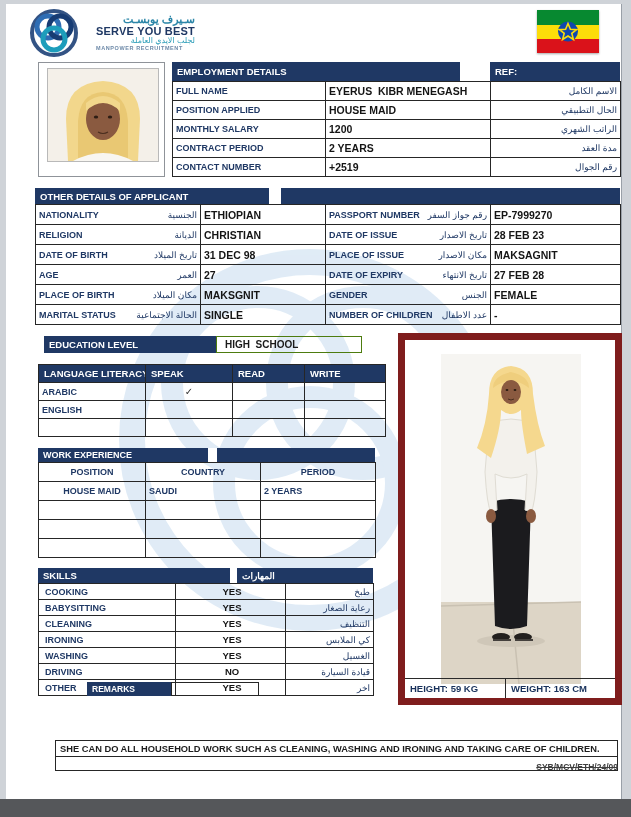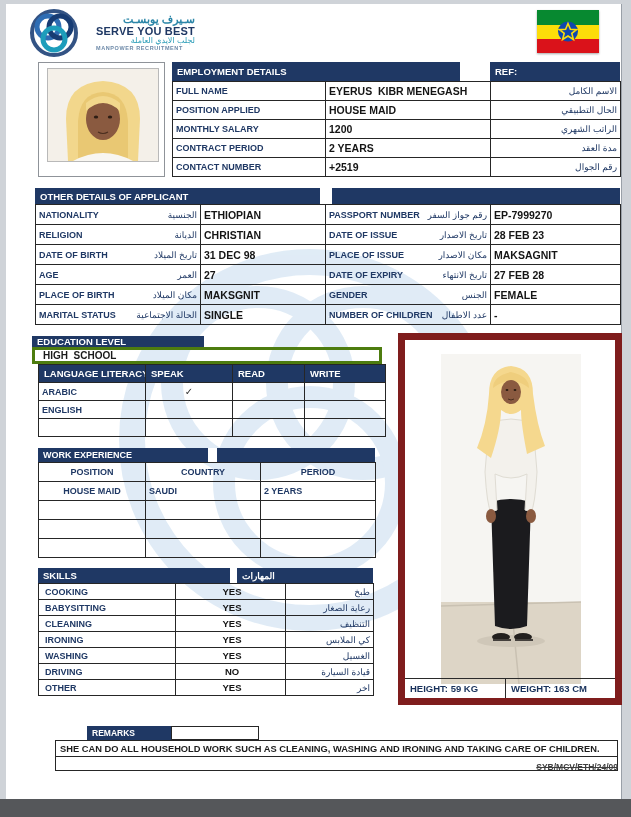--- a/index.html
+++ b/index.html
@@ -154,7 +154,7 @@
   </table>
 
 <div class="abs barwrap" style="left:35px;top:188px;width:585px;height:16px;">
-  <div class="bar" style="width:285px;">OTHER DETAILS OF APPLICANT</div>
+  <div class="bar" style="width:234px;">OTHER DETAILS OF APPLICANT</div>
   <div class="bargap" style="width:12px;"></div>
   <div class="bar" style="flex:1;"></div>
 </div>

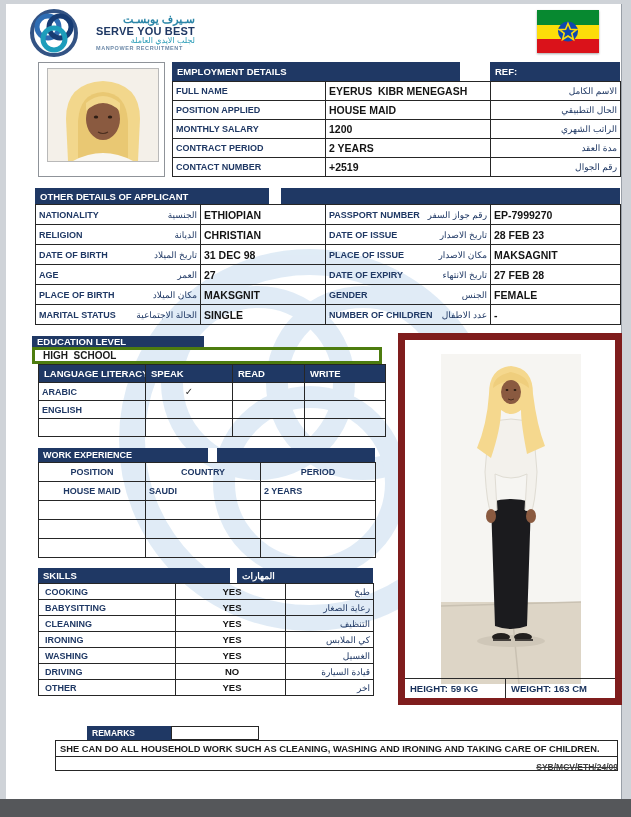--- a/index.html
+++ b/index.html
@@ -265,7 +265,7 @@
 </tbody>
   </table>
 
-<div class="abs barwrap" style="left:32px;top:336px;width:350px;height:17px;flex-direction:column;">
+<div class="abs barwrap" style="left:44px;top:336px;width:318px;height:17px;">
   <div class="bar" style="width:172px;">EDUCATION LEVEL</div>
   <div class="edu-val" style="flex:1;">HIGH  SCHOOL</div>
 </div>

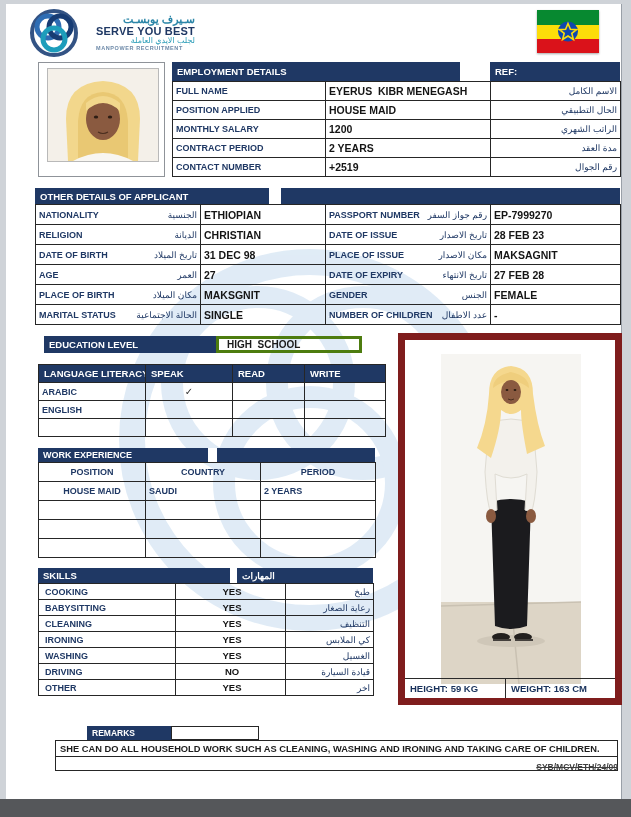--- a/index.html
+++ b/index.html
@@ -37,7 +37,7 @@
   .center{text-align:center;}
   .right{text-align:right;}
 
-  .edu-val{border:3px solid #4d7c0f;background:transparent;display:flex;align-items:center;
+  .edu-val{border:1px solid #4d7c0f;background:transparent;display:flex;align-items:center;
            padding:0 8px;font-weight:bold;font-size:10px;color:#1a1a1a;white-space:pre;box-sizing:border-box;}
 
   .photo-box{border:7px solid #7f1d1d;background:#ffffff;box-sizing:border-box;}

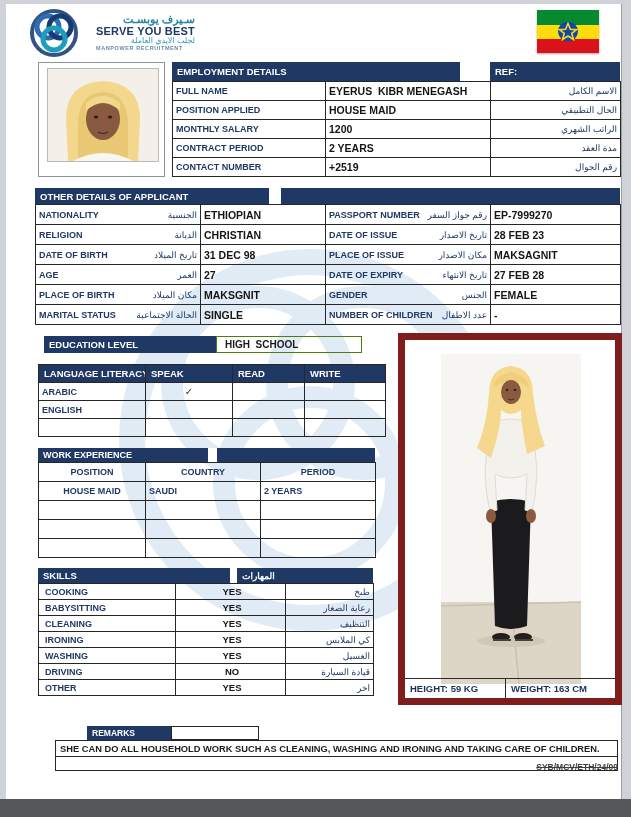--- a/index.html
+++ b/index.html
@@ -427,7 +427,7 @@
   </div>
 </div>
 
-<div class="abs barwrap" style="left:55px;top:726px;height:14px;padding-left:32px;">
+<div class="abs barwrap" style="left:55px;top:682px;height:14px;padding-left:32px;">
   <div class="bar" style="width:84px;font-size:8.5px;">REMARKS</div>
   <div style="width:88px;border:1px solid #262626;box-sizing:border-box;"></div>
 </div>

